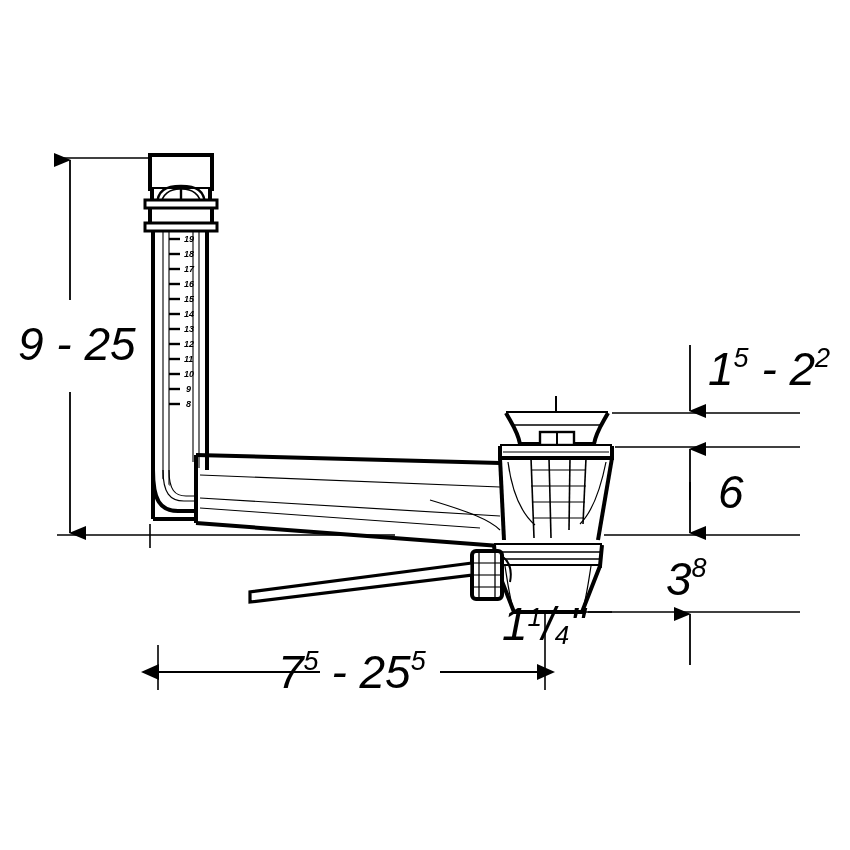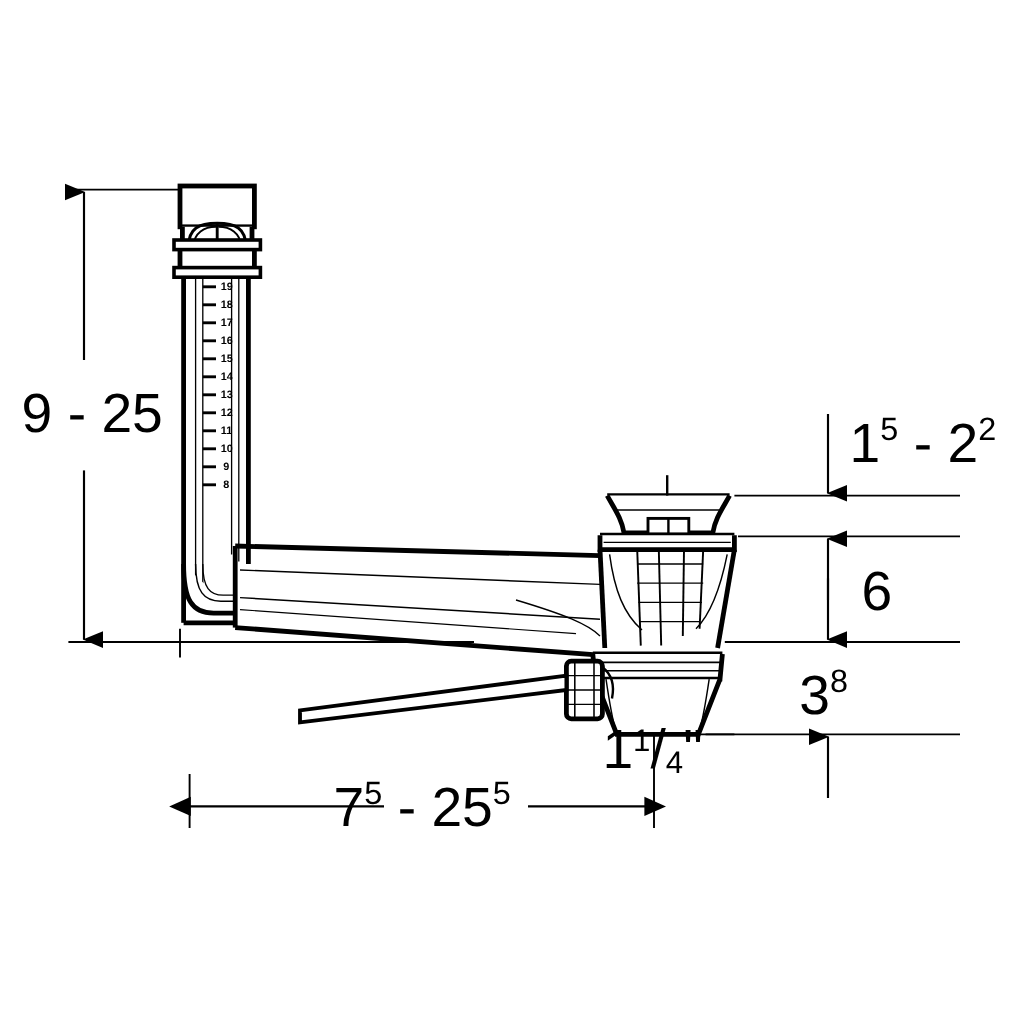--- a/index.html
+++ b/index.html
@@ -16,6 +16,7 @@
     height: 850px;
     background: #ffffff;
     overflow: hidden;
+    font-style: italic;
   }
   #tech-svg {
     display: block;

